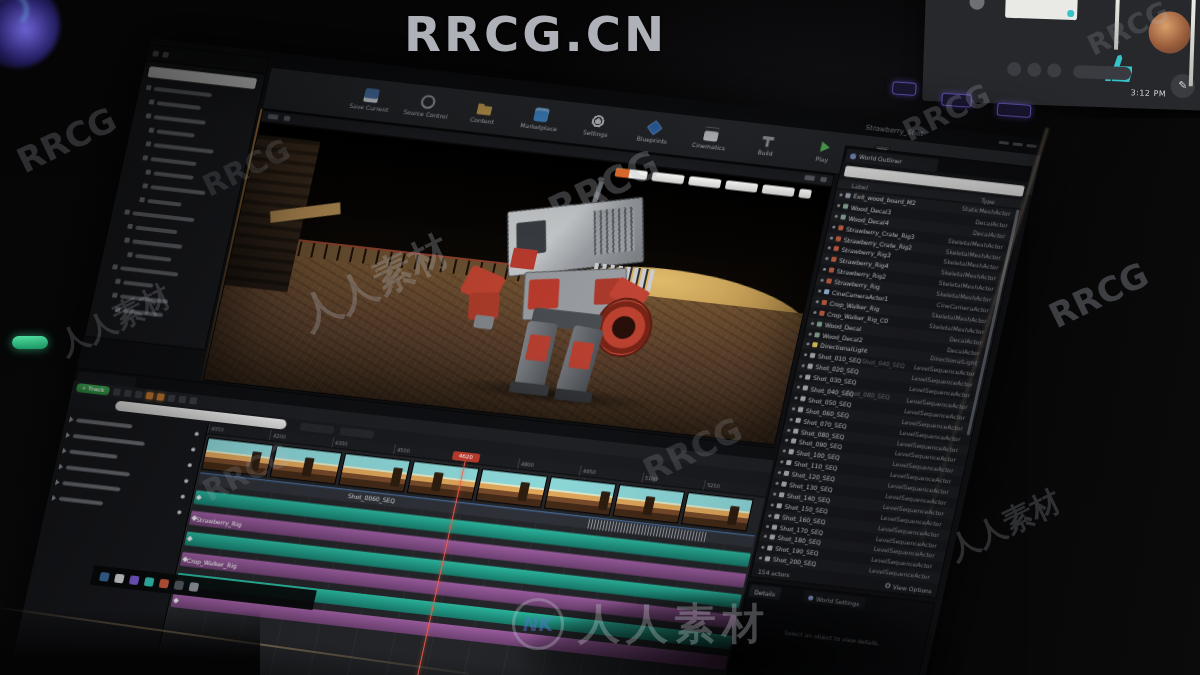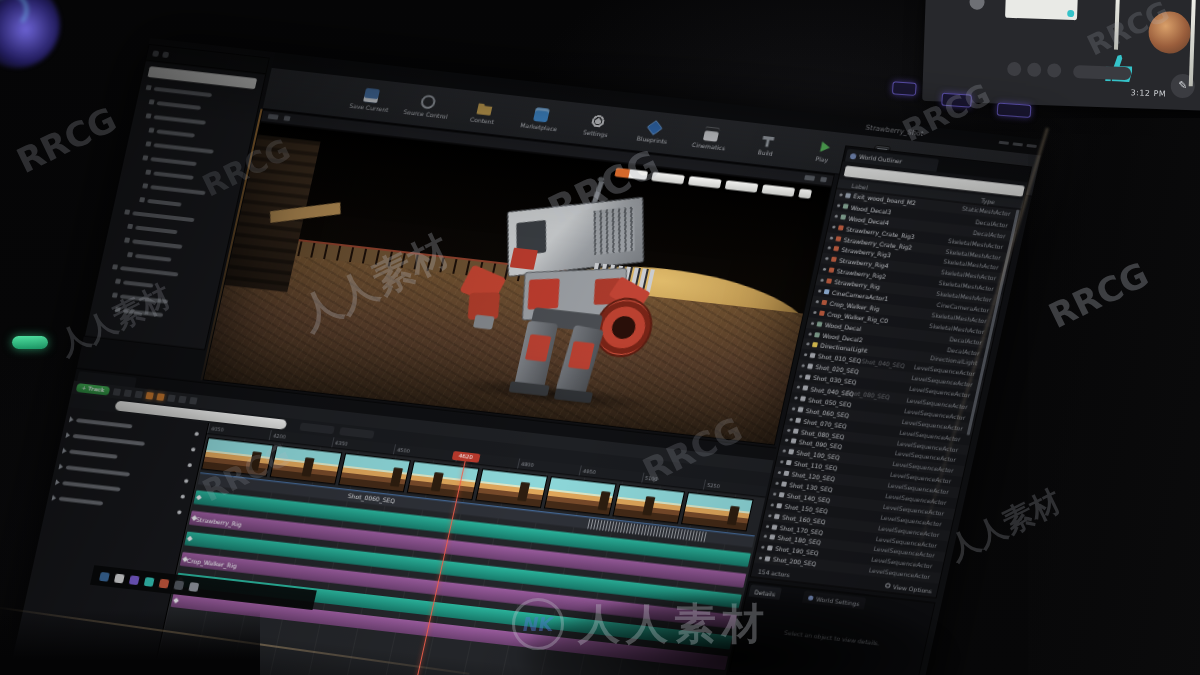--- a/index.html
+++ b/index.html
@@ -884,6 +884,7 @@
   <div class="fg-blob abs"></div>
   <div class="fg-corner abs"></div>
 
+  <div class="wm-main abs">RRCG.CN</div>
   <div class="wm" style="left:14px;top:120px;font-size:34px;opacity:.22">RRCG</div>
   <div class="wm" style="left:200px;top:150px;font-size:30px;opacity:.15">RRCG</div>
   <div class="wm" style="left:545px;top:165px;font-size:38px;opacity:.28">RRCG</div>

